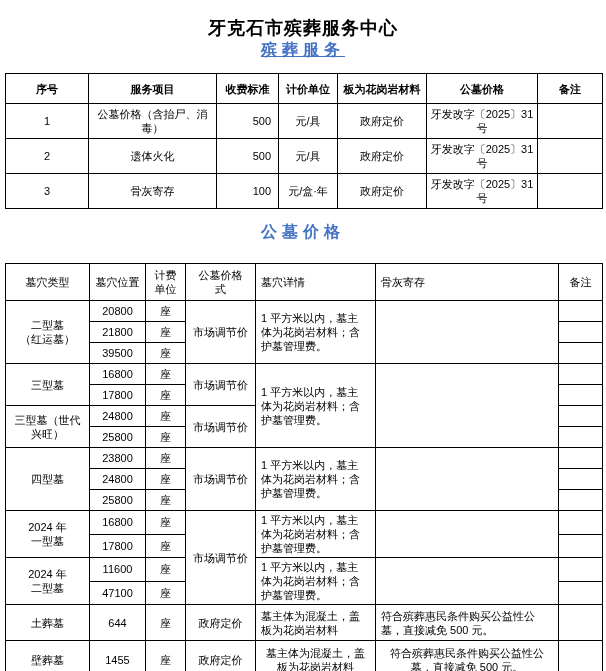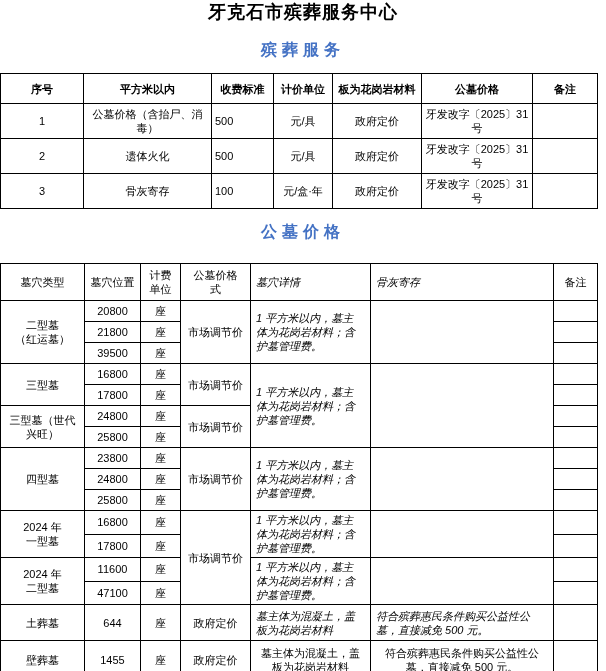--- a/index.html
+++ b/index.html
@@ -9,7 +9,7 @@
     overflow:hidden;
   }
   .page-title {
-    margin-top:0; text-align:center;
+    margin-top:16px; text-align:center;
     font-size:18px; font-weight:bold; letter-spacing:1px;
   }
   .section-heading {

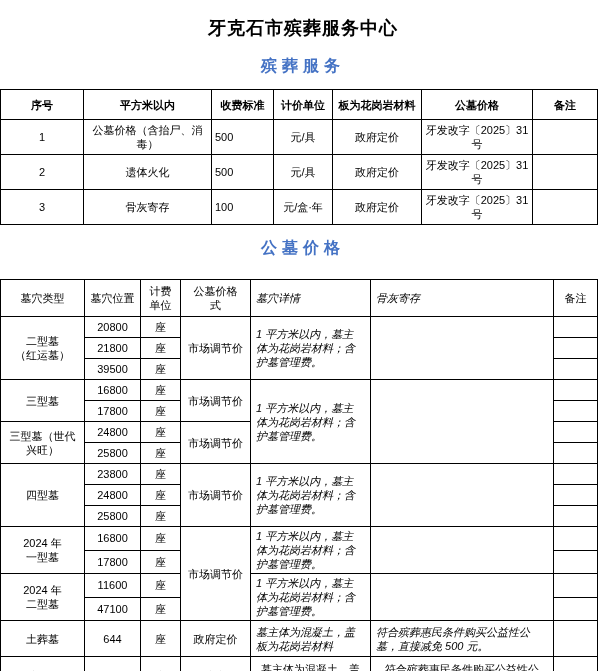--- a/index.html
+++ b/index.html
@@ -16,7 +16,7 @@
     text-align:center; font-size:16px; font-weight:bold;
     color:#4472C4; letter-spacing:5px;
   }
-  .heading-funeral  { margin-top:16px; }
+  .heading-funeral  { margin-top:0;text-decoration:underline; }
   .heading-cemetery { margin-top:13px;font-family:Liberation Mono, monospace; }
   table {
     border-collapse:collapse; table-layout:fixed;

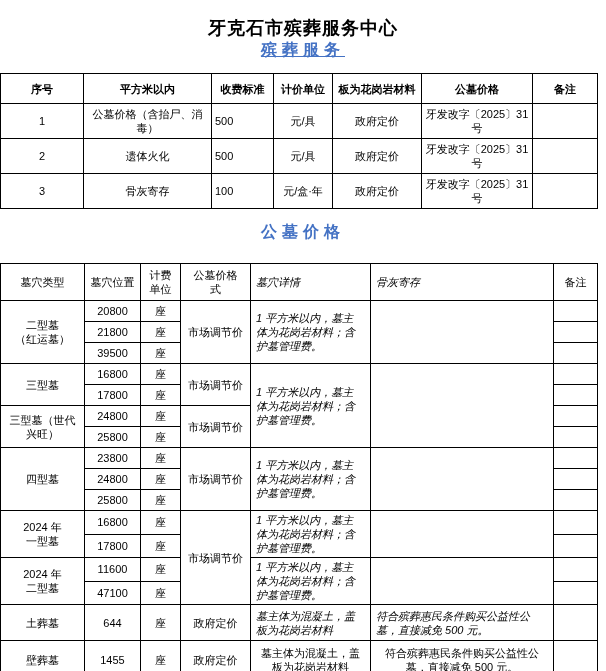--- a/index.html
+++ b/index.html
@@ -20,7 +20,7 @@
   .heading-cemetery { margin-top:13px;font-family:Liberation Mono, monospace; }
   table {
     border-collapse:collapse; table-layout:fixed;
-    width:597px;border-radius:22px;
+    margin-left:5px; width:597px;border-radius:22px;
   }
   .t1 { margin-top:12px; }
   .t2 { margin-top:20px; }

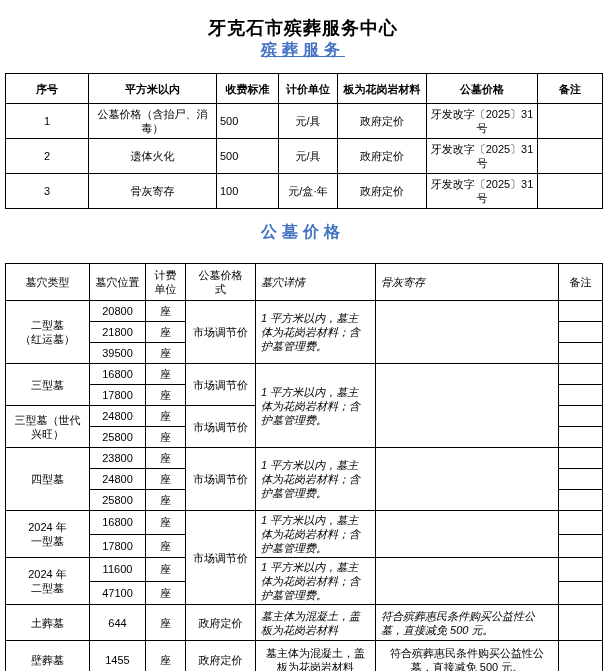--- a/index.html
+++ b/index.html
@@ -61,7 +61,7 @@
   <thead>
     <tr>
       <th>序号</th>
-      <th>平方米以内</th>
+      <th>服务项目</th>
       <th>收费标准</th>
       <th>计价单位</th>
       <th>板为花岗岩材料</th>

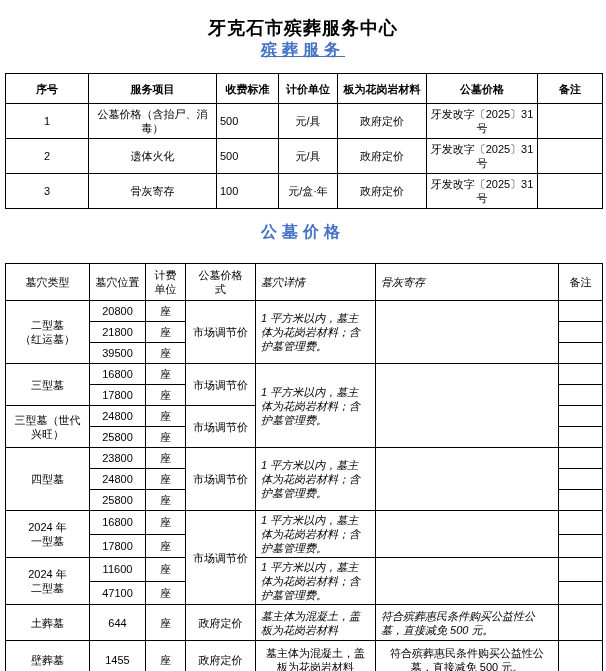--- a/index.html
+++ b/index.html
@@ -39,7 +39,7 @@
   .t2 tbody tr.row-tall   { height:36px; }
   .t2 tbody tr.row-taller { height:38px; }
   .al { text-align:left; padding-left:5px;font-style:italic; }
-  .ar { text-align:left; padding-right:7px; }
+  .ar { text-align:right; padding-right:7px; }
 </style>
 </head>
 <body>

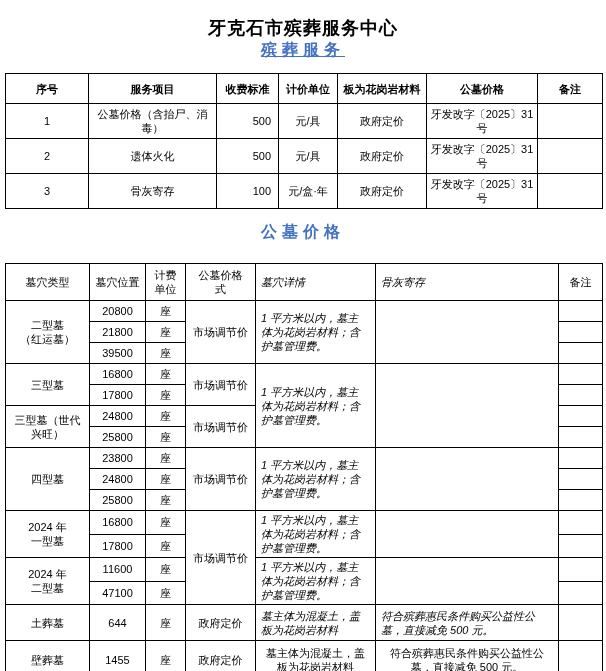--- a/index.html
+++ b/index.html
@@ -38,7 +38,7 @@
   .t2 tbody tr { height:21px; }
   .t2 tbody tr.row-tall   { height:36px; }
   .t2 tbody tr.row-taller { height:38px; }
-  .al { text-align:left; padding-left:5px;font-style:italic; }
+  .al { text-align:left; padding-left:5px; }
   .ar { text-align:right; padding-right:7px; }
 </style>
 </head>

